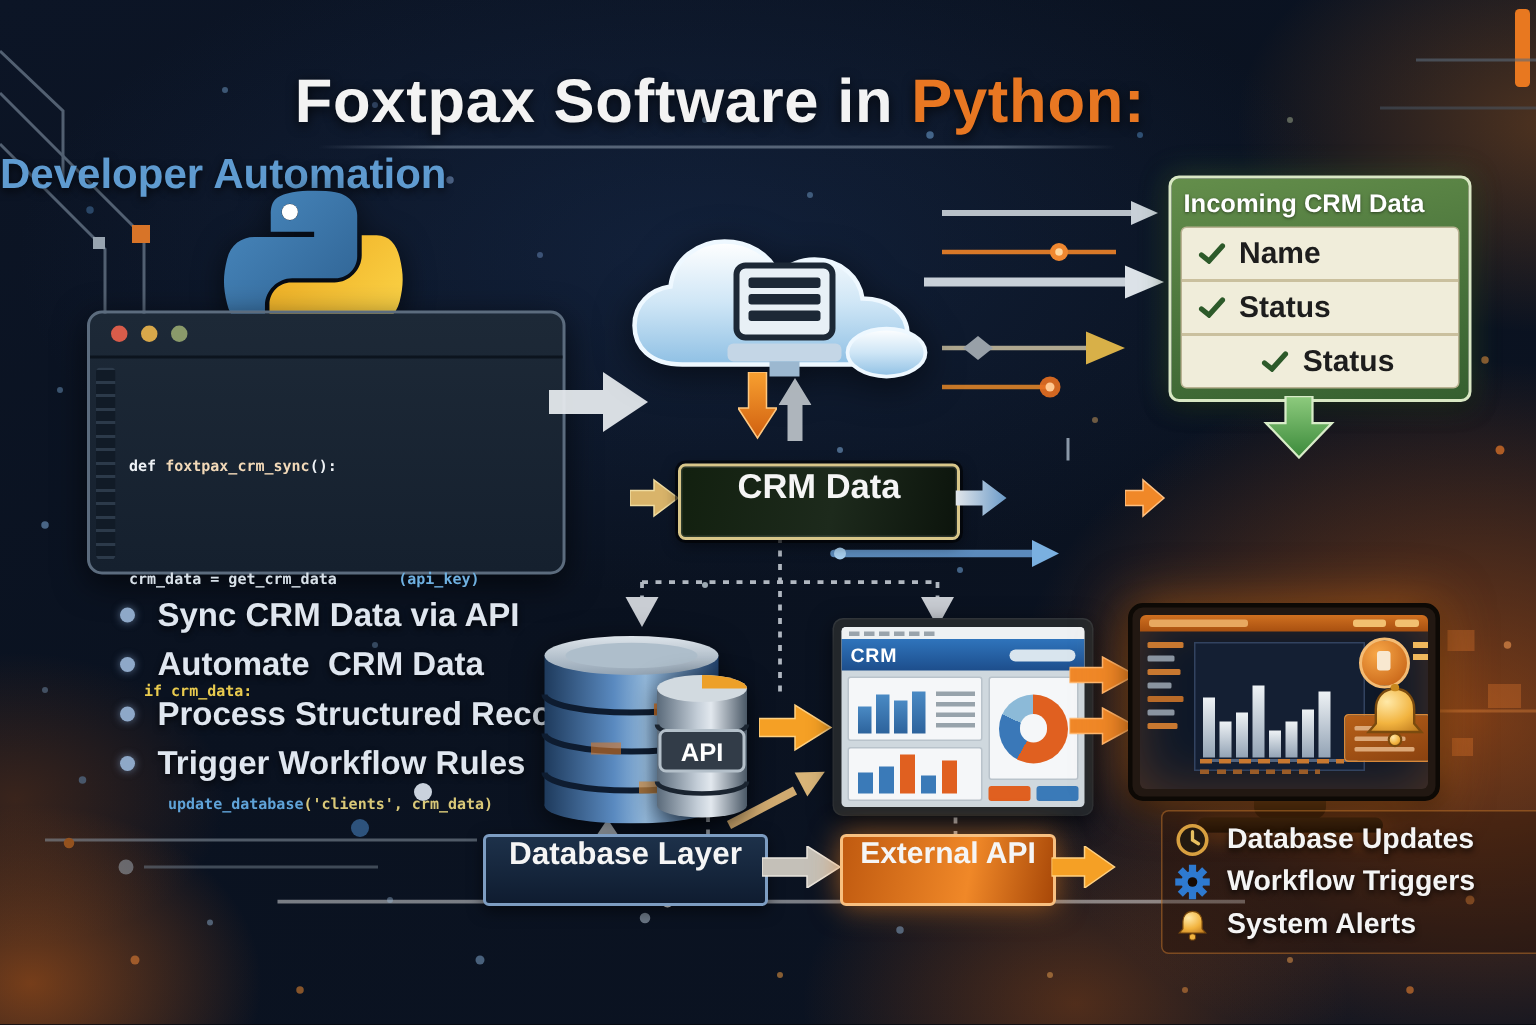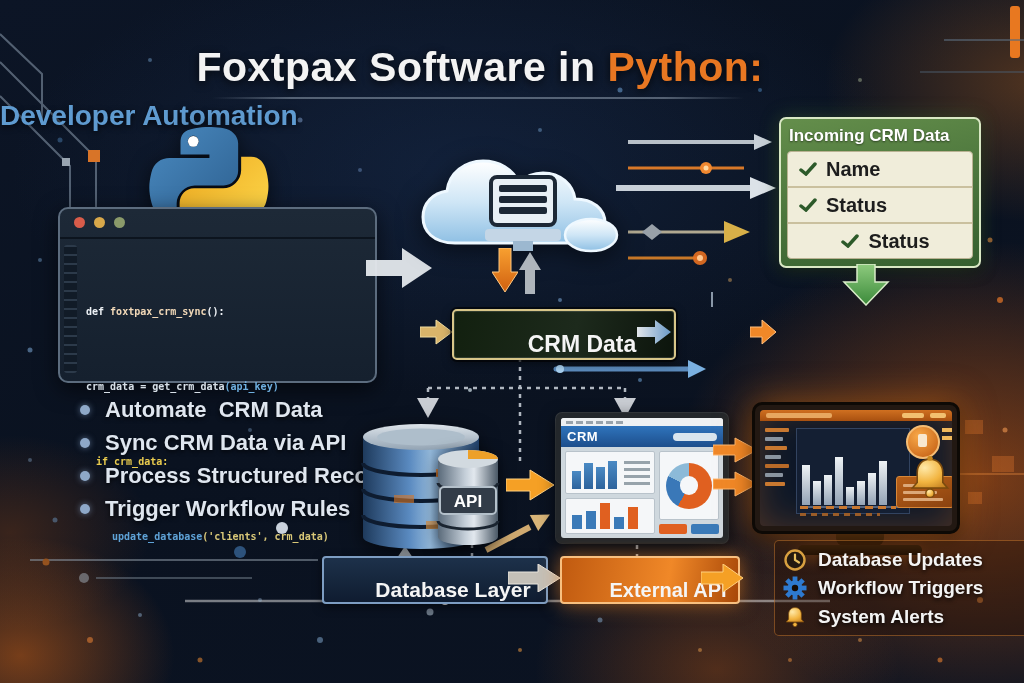--- a/index.html
+++ b/index.html
@@ -48,7 +48,7 @@
   .inc-label{font-weight:bold;font-size:20px;color:#1d1d1d;}
 
   
-  .fbox{display:flex;align-items:flex-end;justify-content:center;font-weight:bold;color:#f5f5f5;border-radius:5px;padding-left:36px;}
+  .fbox{display:flex;align-items:flex-start;justify-content:center;font-weight:bold;color:#f5f5f5;border-radius:5px;}
   .box-crm{left:452px;top:309px;width:184px;height:47px;font-size:23px;border:2px solid #d8c689;
     background:linear-gradient(100deg,#12200f 0%,#1d2a1c 55%,#0c140c 100%);
     box-shadow:inset 0 0 0 1px rgba(255,255,255,.12),0 0 0 2px rgba(0,0,0,.55),0 3px 10px rgba(0,0,0,.5);}

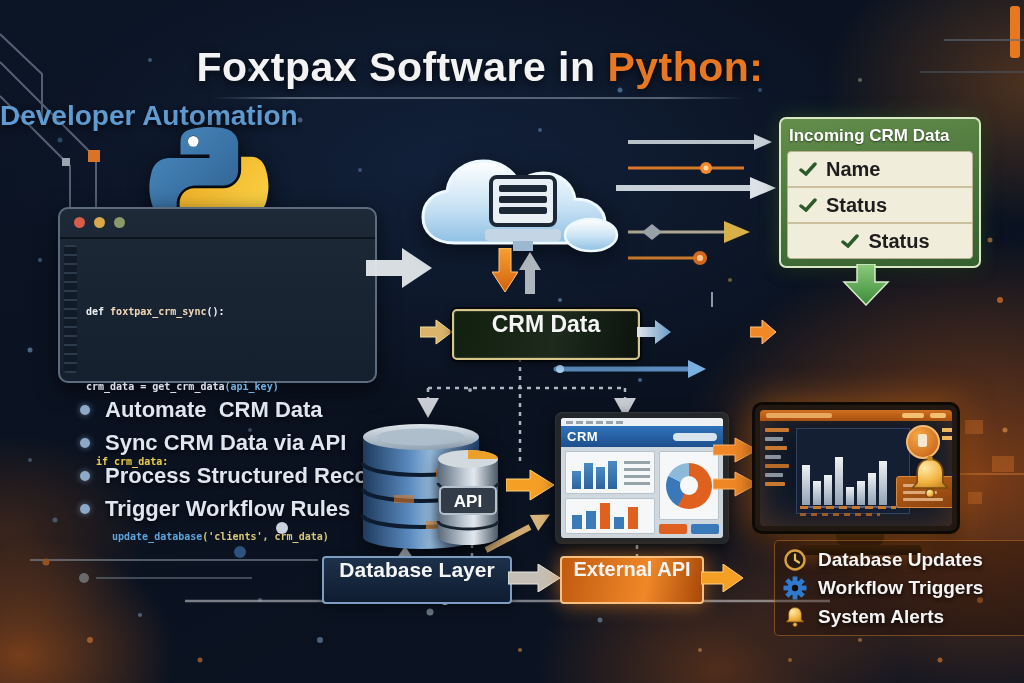--- a/index.html
+++ b/index.html
@@ -36,7 +36,7 @@
   .codelines{position:absolute;left:26px;top:40px;right:6px;font-family:"DejaVu Sans Mono",monospace;
     font-size:10px;font-weight:bold;line-height:25px;white-space:pre;}
   .tok-w{color:#eef2f6;} .tok-warm{color:#f2d9b8;} .tok-gray{color:#d7e0e8;}
-  .tok-blue{color:#6fb0e0;} .tok-yel{color:#e9cb4e;} .tok-str{color:#d9c878;} .tok-fn{color:#5fa3d8;}
+  .tok-blue{color:#6fb0e0;margin-left:41px;} .tok-yel{color:#e9cb4e;} .tok-str{color:#d9c878;} .tok-fn{color:#5fa3d8;}
 
   
   .incoming{left:779px;top:117px;width:186px;border-radius:7px;border:2px solid #d9e8c4;

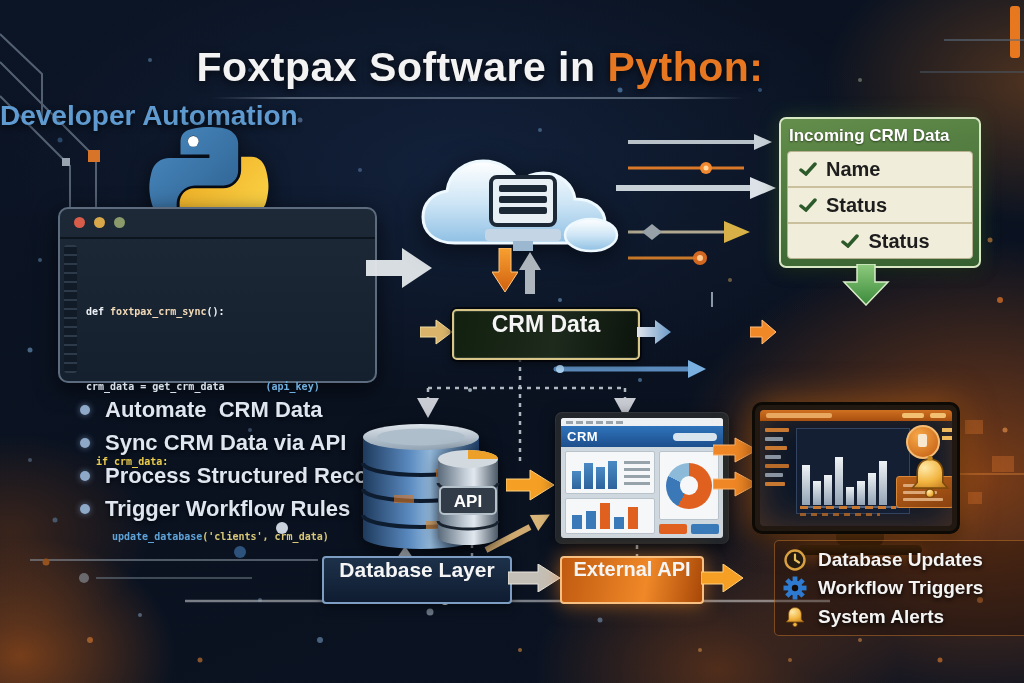--- a/index.html
+++ b/index.html
@@ -383,11 +383,11 @@
   <div class="abs bullets">
     <div class="b-row">
         <span class="b-dot"></span>
-        <span class="b-label">Automate  CRM Data</span>
+        <span class="b-label">Sync CRM Data via API</span>
       </div>
     <div class="b-row">
         <span class="b-dot"></span>
-        <span class="b-label">Sync CRM Data via API</span>
+        <span class="b-label">Automate  CRM Data</span>
       </div>
     <div class="b-row">
         <span class="b-dot"></span>

